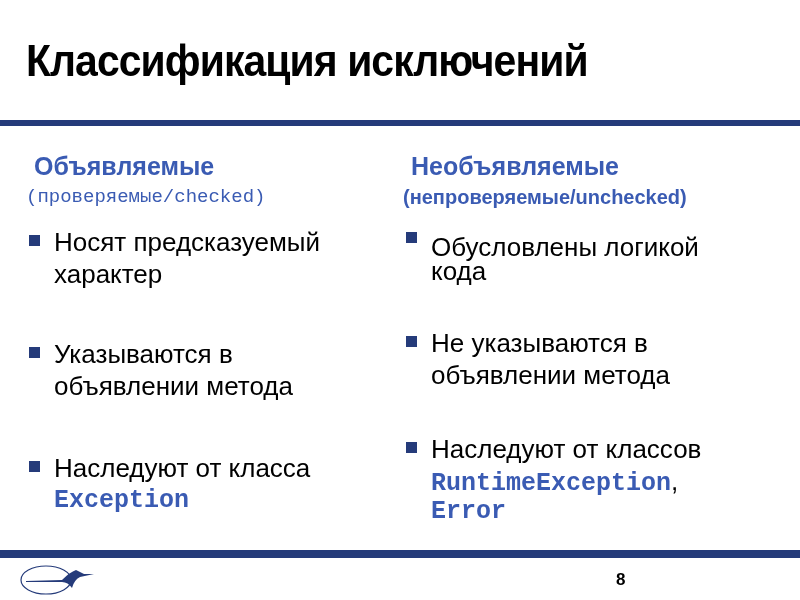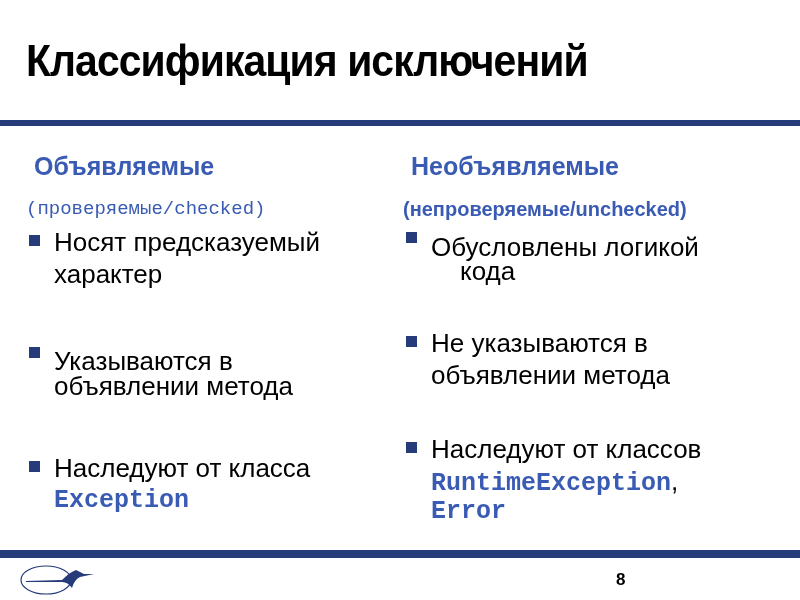--- a/index.html
+++ b/index.html
@@ -13,7 +13,7 @@
   .col.right { left:403px; width:397px; }
   .col-heading { font-size:25px; font-weight:bold; color:#3a5bb3; line-height:32px; white-space:nowrap;margin-left:8px; }
   .col-sub { font-family:"Liberation Mono", monospace; font-size:19px; font-weight:bold; color:#3a5bb3;
-             line-height:26px; margin-top:14px; white-space:nowrap; }
+             line-height:26px; margin-top:2px; white-space:nowrap; }
   .right .col-sub { font-family:Liberation Sans, sans-serif; font-size:20px; }
   .left .col-sub { font-weight:normal; }
   .bullet { position:absolute; left:0; }

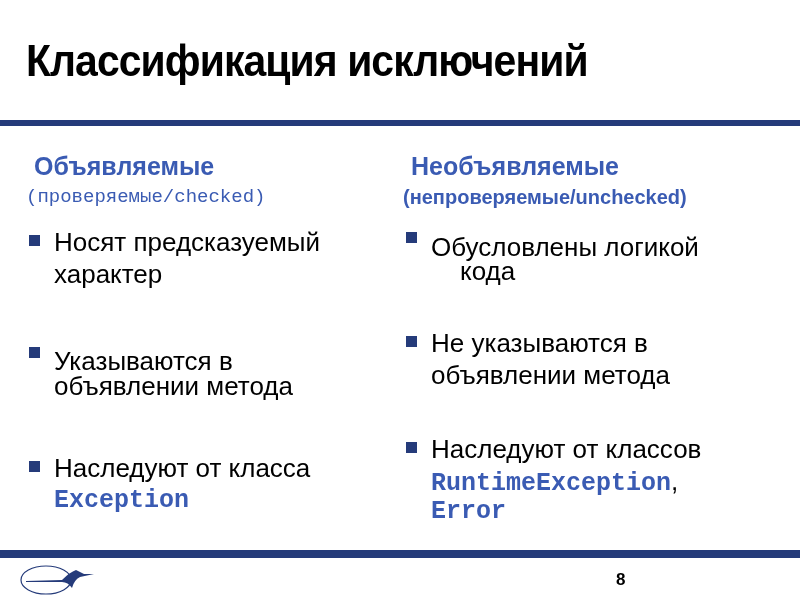--- a/index.html
+++ b/index.html
@@ -59,7 +59,7 @@
     <div class="bullet" style="top:73px;">
       <span class="bullet-mark"></span>
       <span class="bullet-text" style="top:8px;">Обусловлены логикой</span>
-      <span class="bullet-text" style="top:32px;margin-left:29px;">кода</span>
+      <span class="bullet-text" style="top:32px;">кода</span>
     </div>
     <div class="bullet" style="top:177px;">
       <span class="bullet-mark"></span>

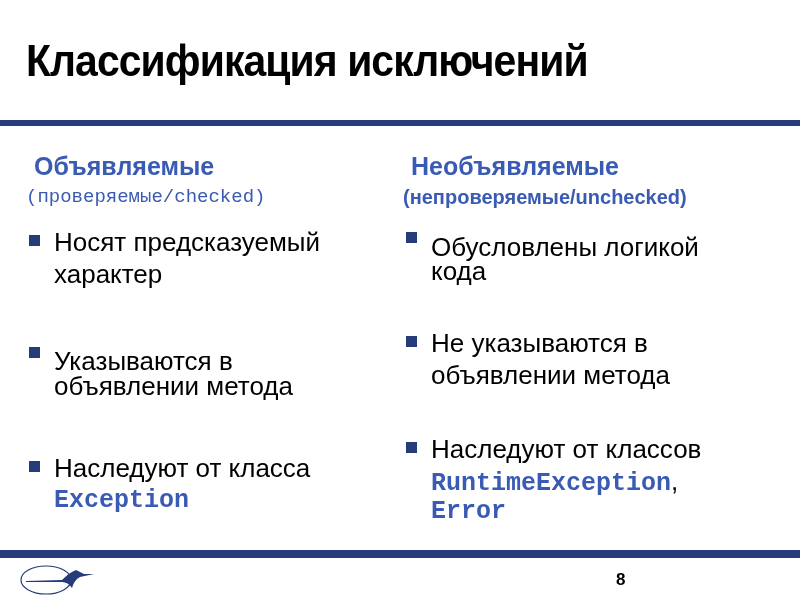--- a/index.html
+++ b/index.html
@@ -43,7 +43,7 @@
     </div>
     <div class="bullet" style="top:188px;">
       <span class="bullet-mark"></span>
-      <span class="bullet-text" style="top:7px;">Указываются в</span>
+      <span class="bullet-text" style="top:0;">Указываются в</span>
       <span class="bullet-text" style="top:32px;">объявлении метода</span>
     </div>
     <div class="bullet" style="top:302px;">

